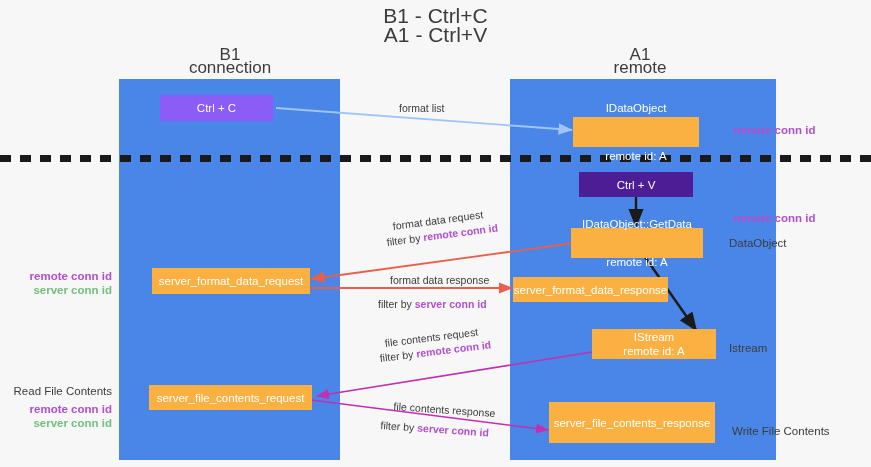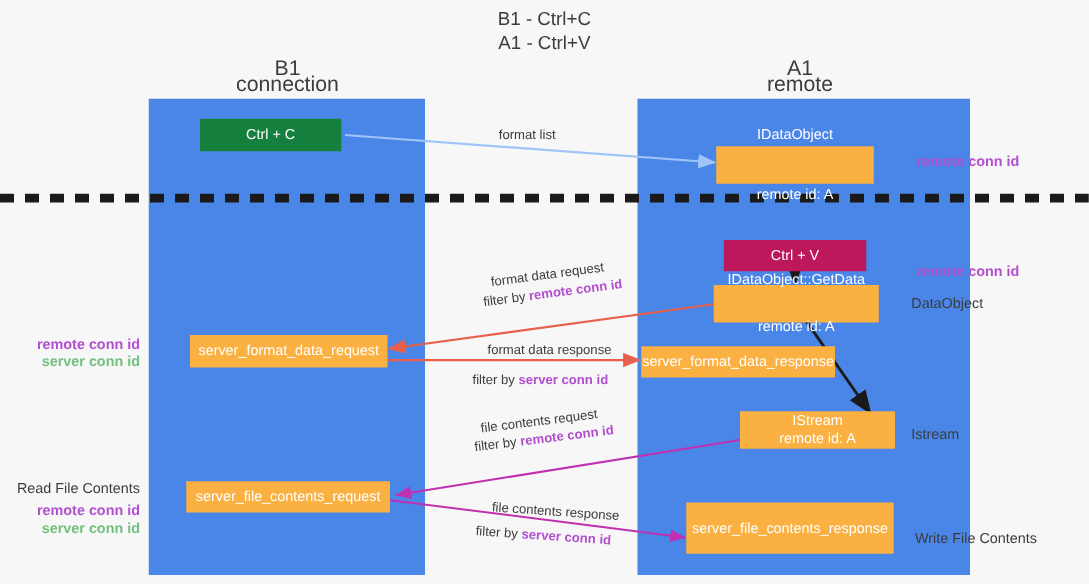--- a/index.html
+++ b/index.html
@@ -16,7 +16,7 @@
   
   .title{
     position:absolute;left:0;top:6px;width:871px;
-    text-align:center;font-size:15px;line-height:19px;color:#3c3c3c;
+    text-align:center;font-size:21px;line-height:19px;color:#3c3c3c;
   }
 
   

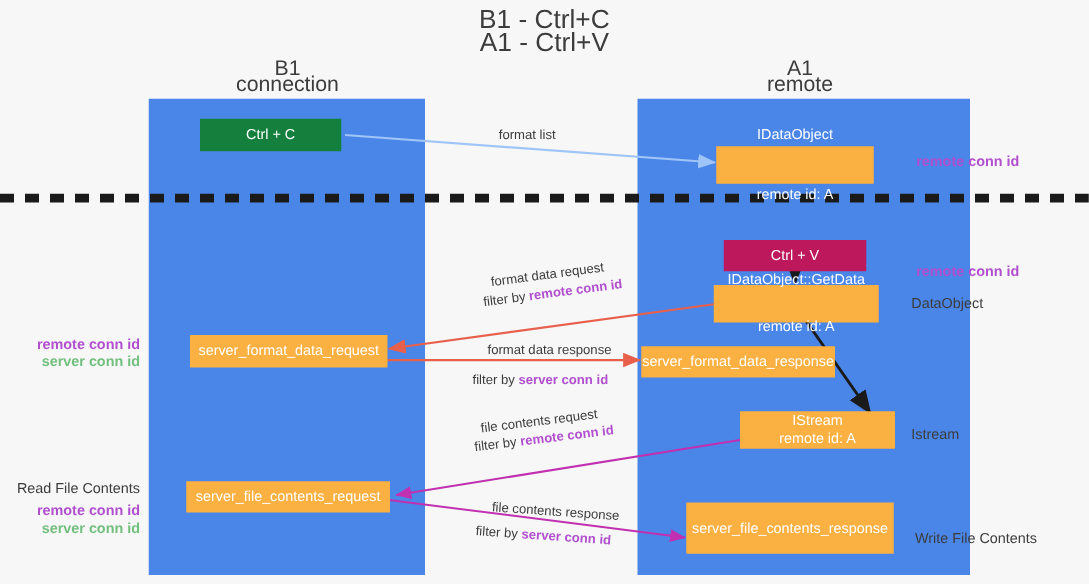--- a/index.html
+++ b/index.html
@@ -33,7 +33,7 @@
     display:flex;align-items:center;justify-content:center;
     text-align:center;color:#ffffff;font-size:11.5px;line-height:14px;
   }
-  .box.green{background:#15803d;}
+  .box.green{background:#8b5cf6;}
   .box.green2{background:#be185d;margin-top:20px;}
   .box.orange{background:#fbb042;}
 

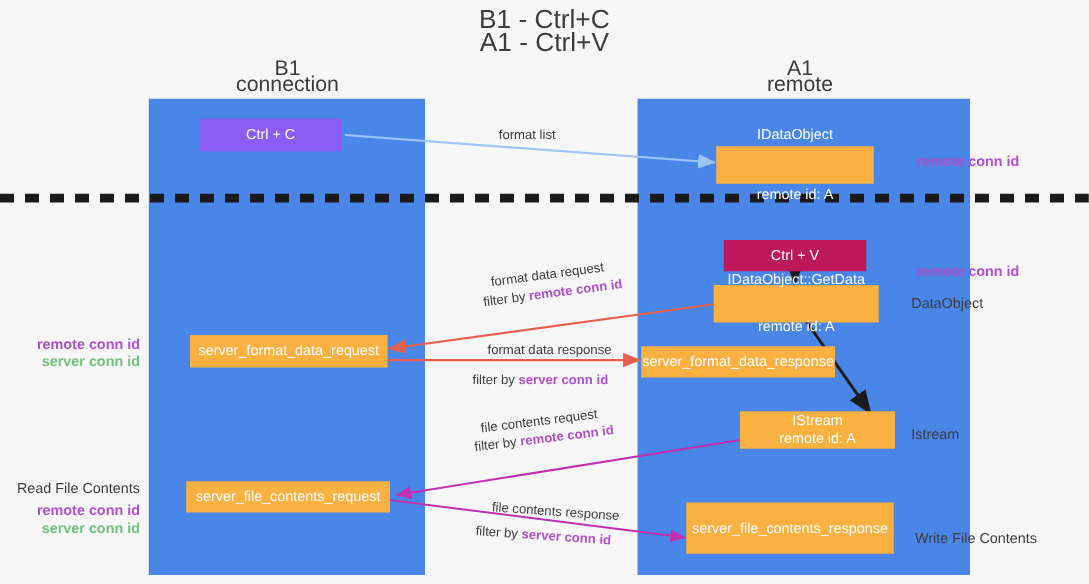--- a/index.html
+++ b/index.html
@@ -34,7 +34,7 @@
     text-align:center;color:#ffffff;font-size:11.5px;line-height:14px;
   }
   .box.green{background:#8b5cf6;}
-  .box.green2{background:#be185d;margin-top:20px;}
+  .box.green2{background:#4c1d95;}
   .box.orange{background:#fbb042;}
 
   

